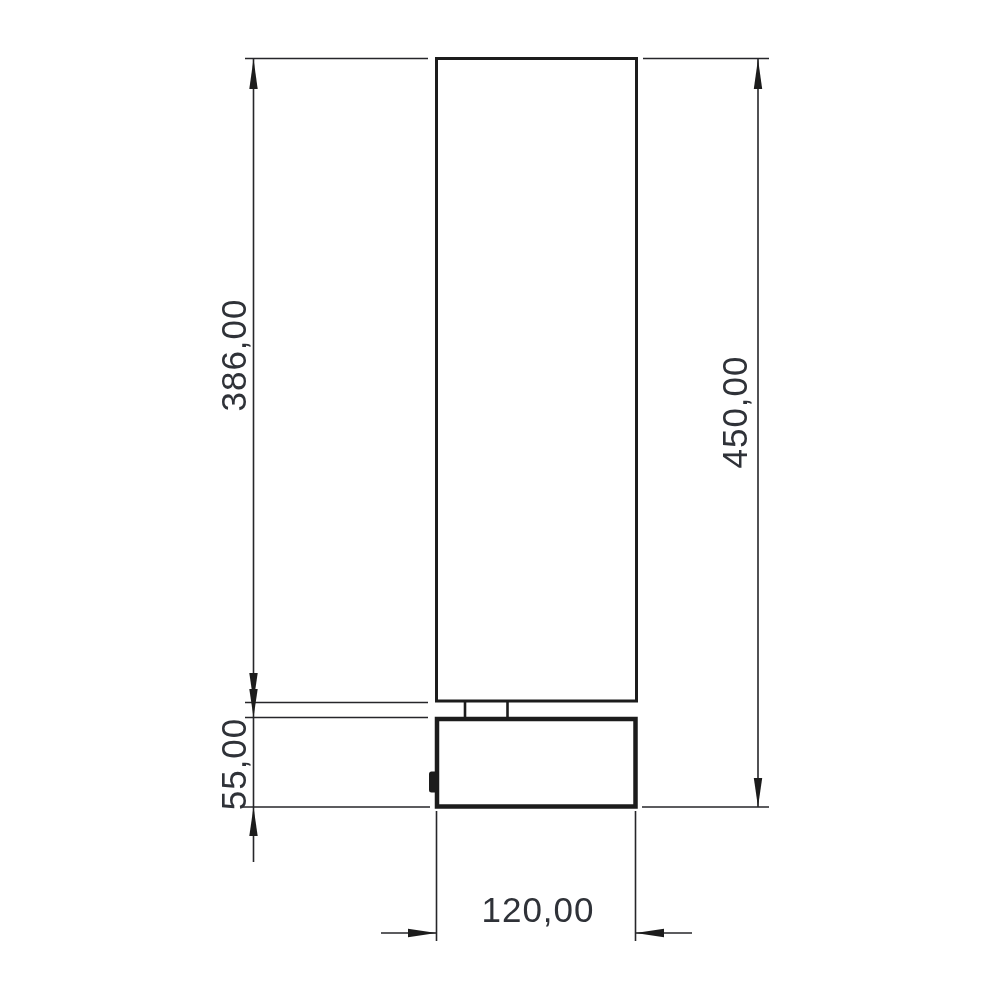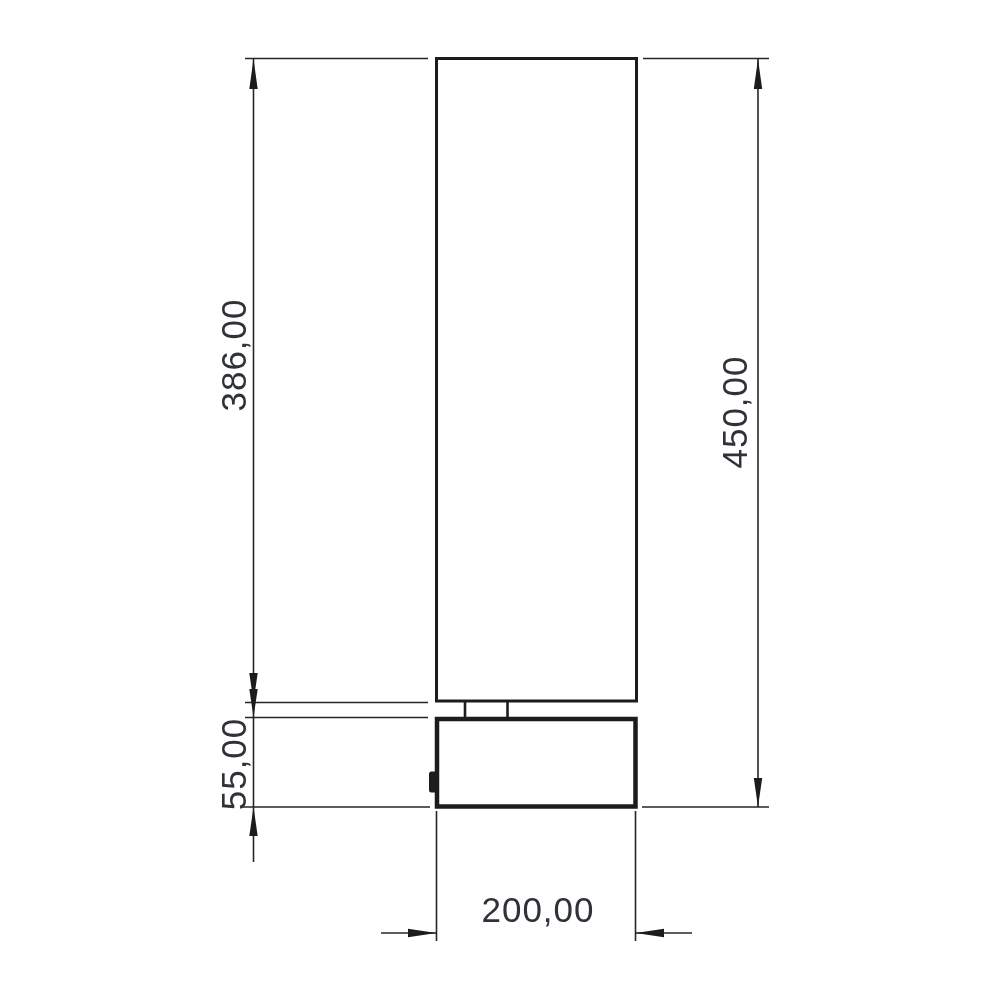--- a/index.html
+++ b/index.html
@@ -86,7 +86,7 @@
 
   <div class="dim-label rot" style="left:233px; top:764px;">55,00</div>
 
-  <div class="dim-label" style="left:538px; top:909px;">200,00</div>
+  <div class="dim-label" style="left:538px; top:909px;">120,00</div>
 
 </div>
 

